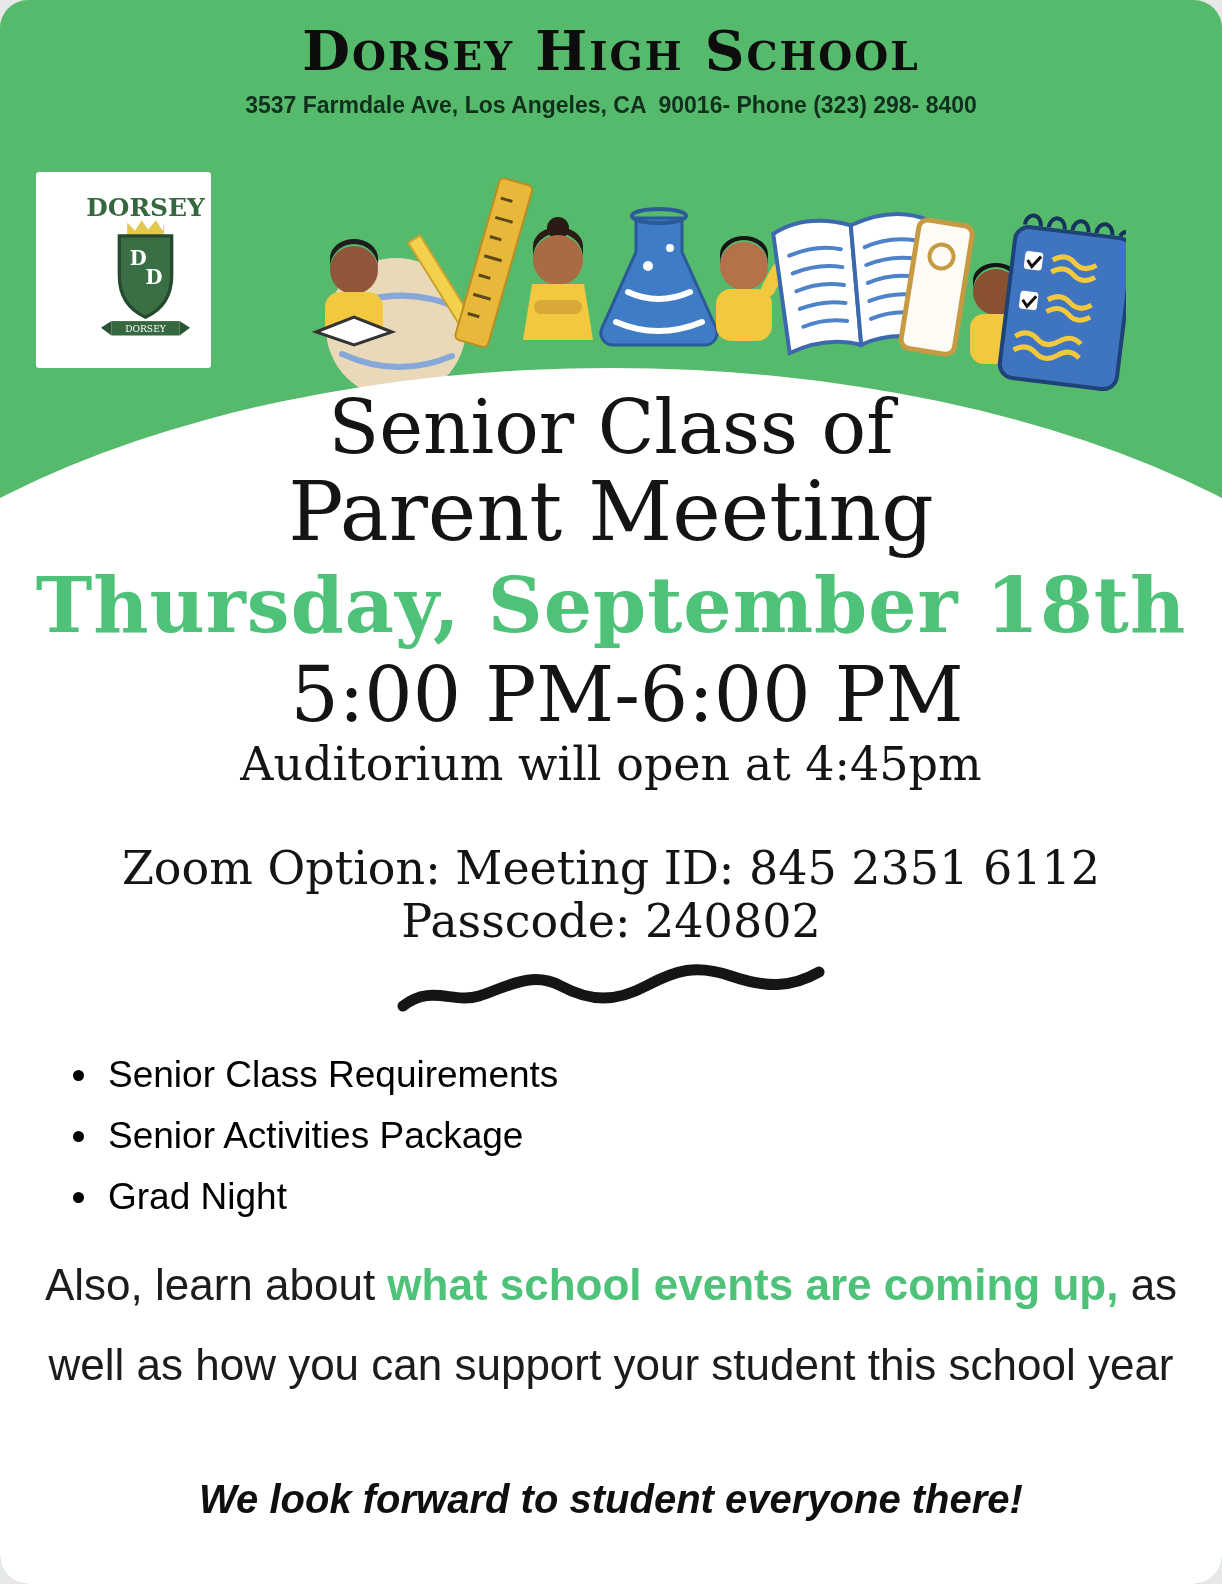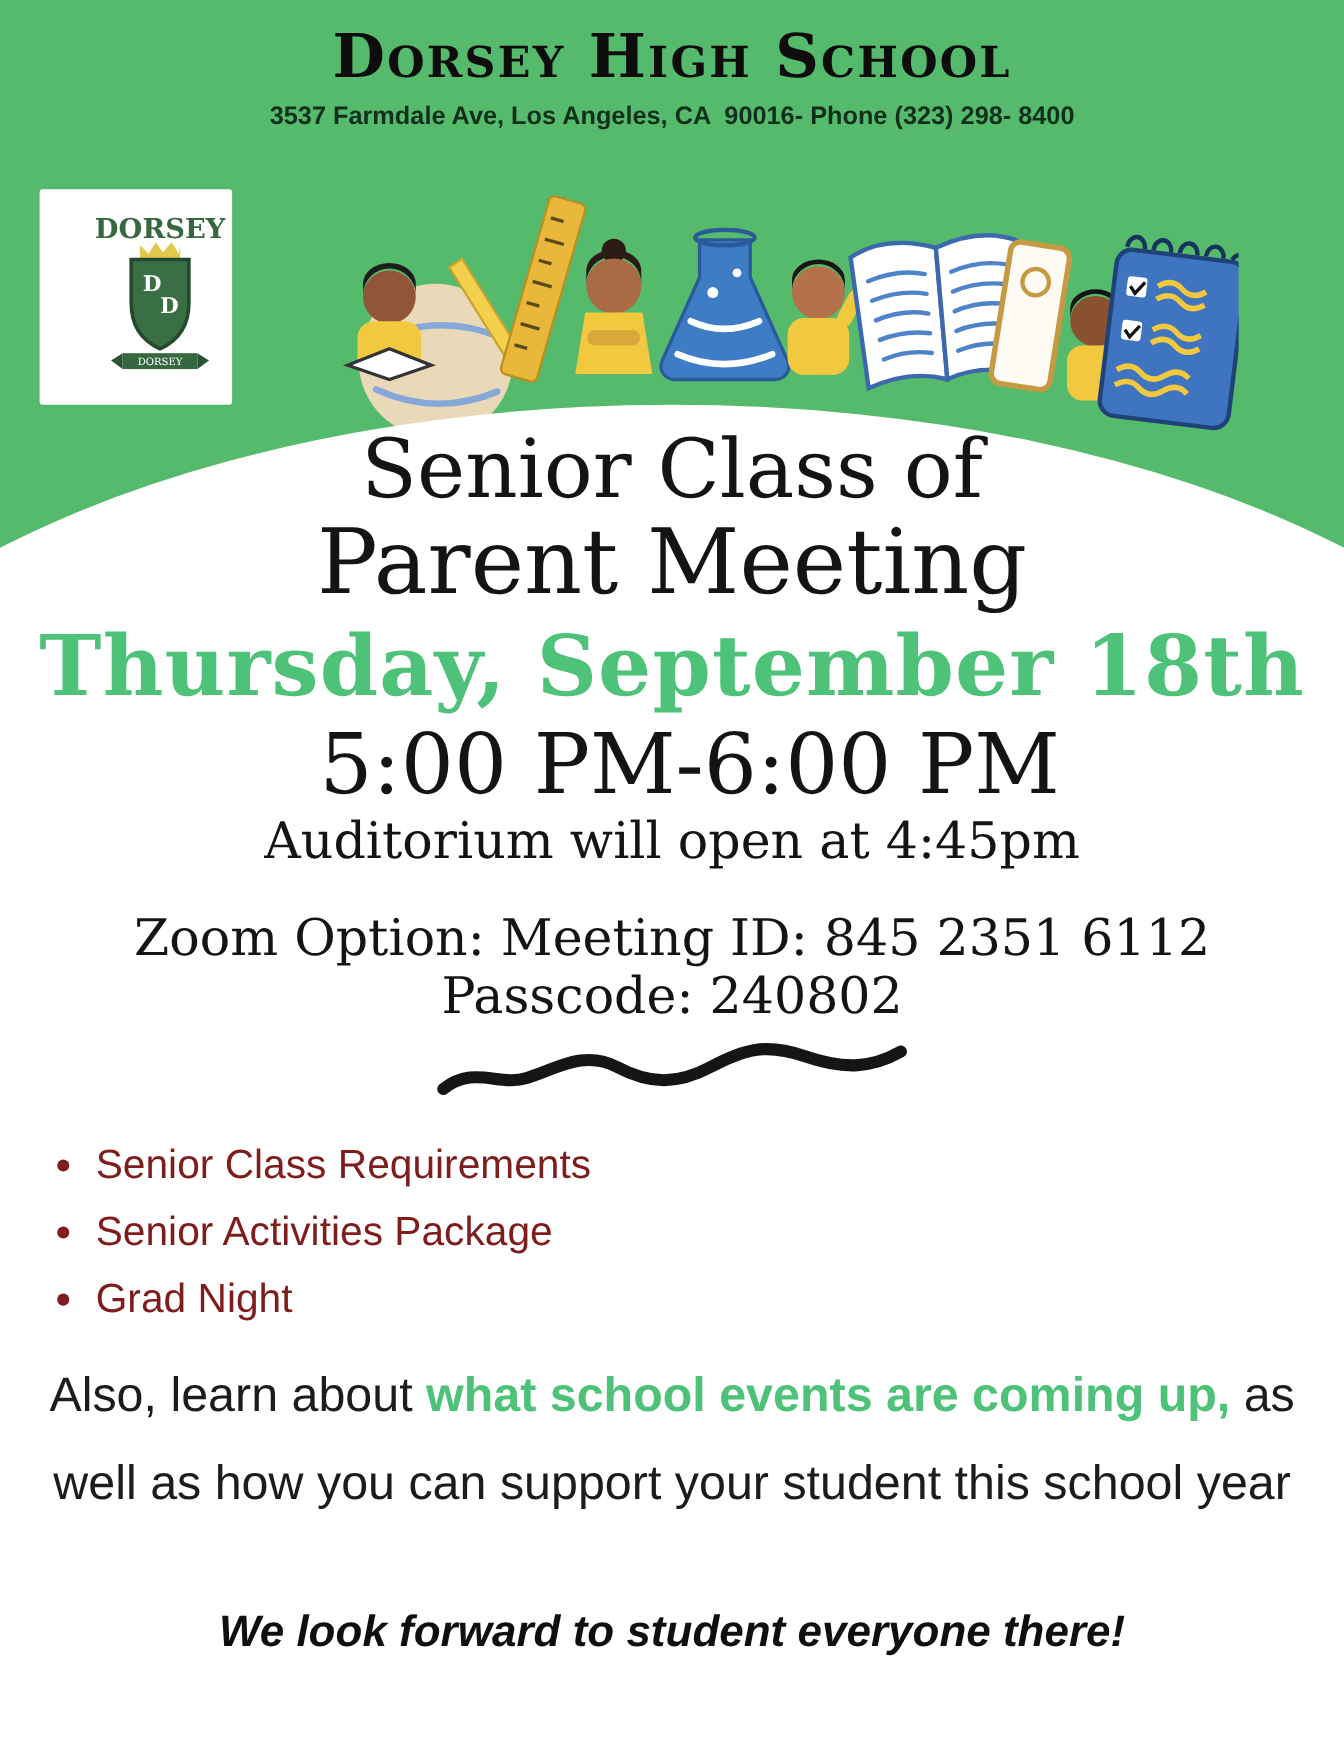--- a/index.html
+++ b/index.html
@@ -17,6 +17,7 @@
     background:var(--green-bg);
     overflow:hidden;
     font-family:"DejaVu Serif", serif;
+    border-radius:28px;
   }
   
   .school-name{

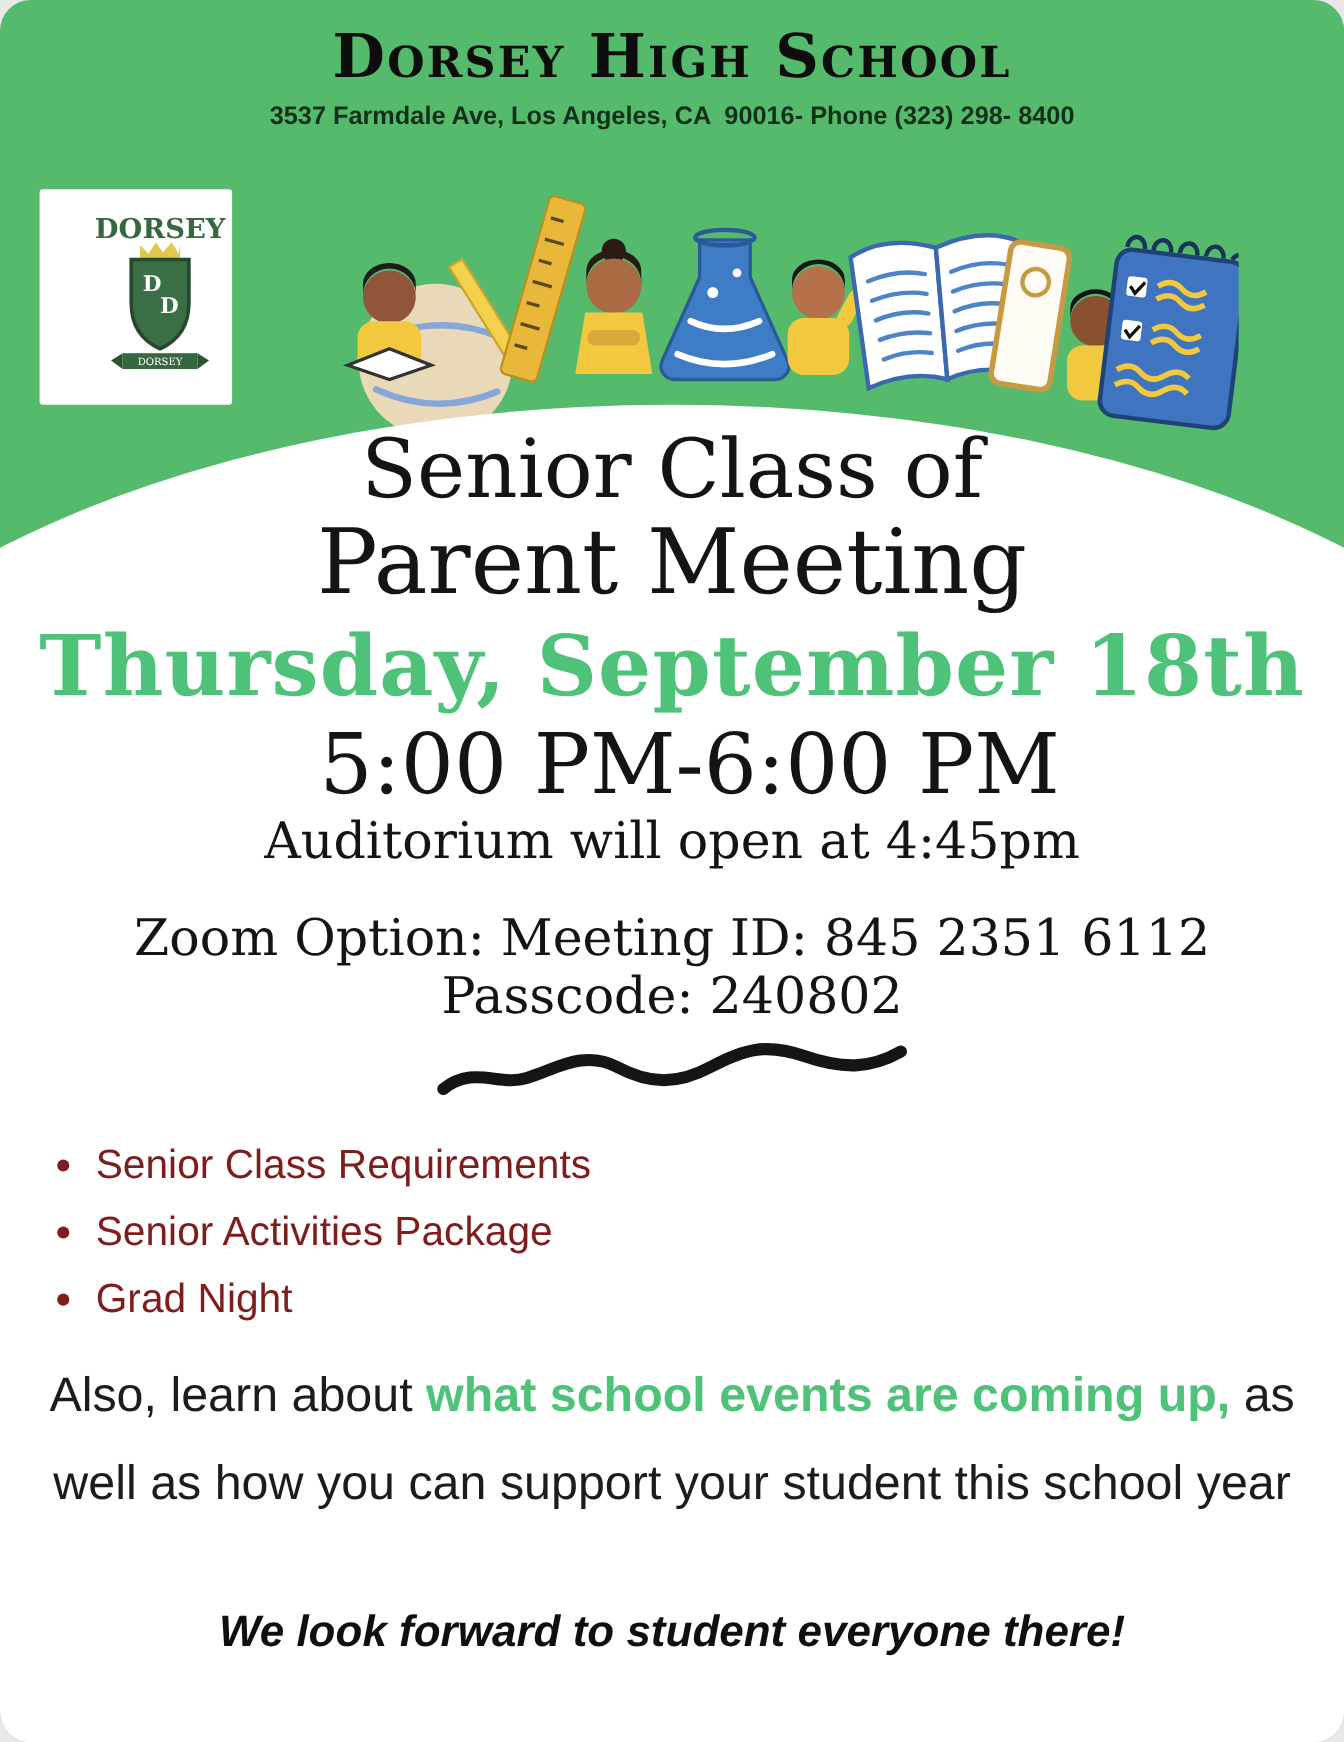--- a/index.html
+++ b/index.html
@@ -93,7 +93,7 @@
     font-size:46px;line-height:56px;
     font-family:"DejaVu Serif", serif;
   }
-  .zoom-block{margin-top:34px;}
+  .zoom-block{margin-top:50px;}
   .zoom-line,.passcode-line{
     font-size:46px;line-height:53px;
     font-family:"DejaVu Serif", serif;

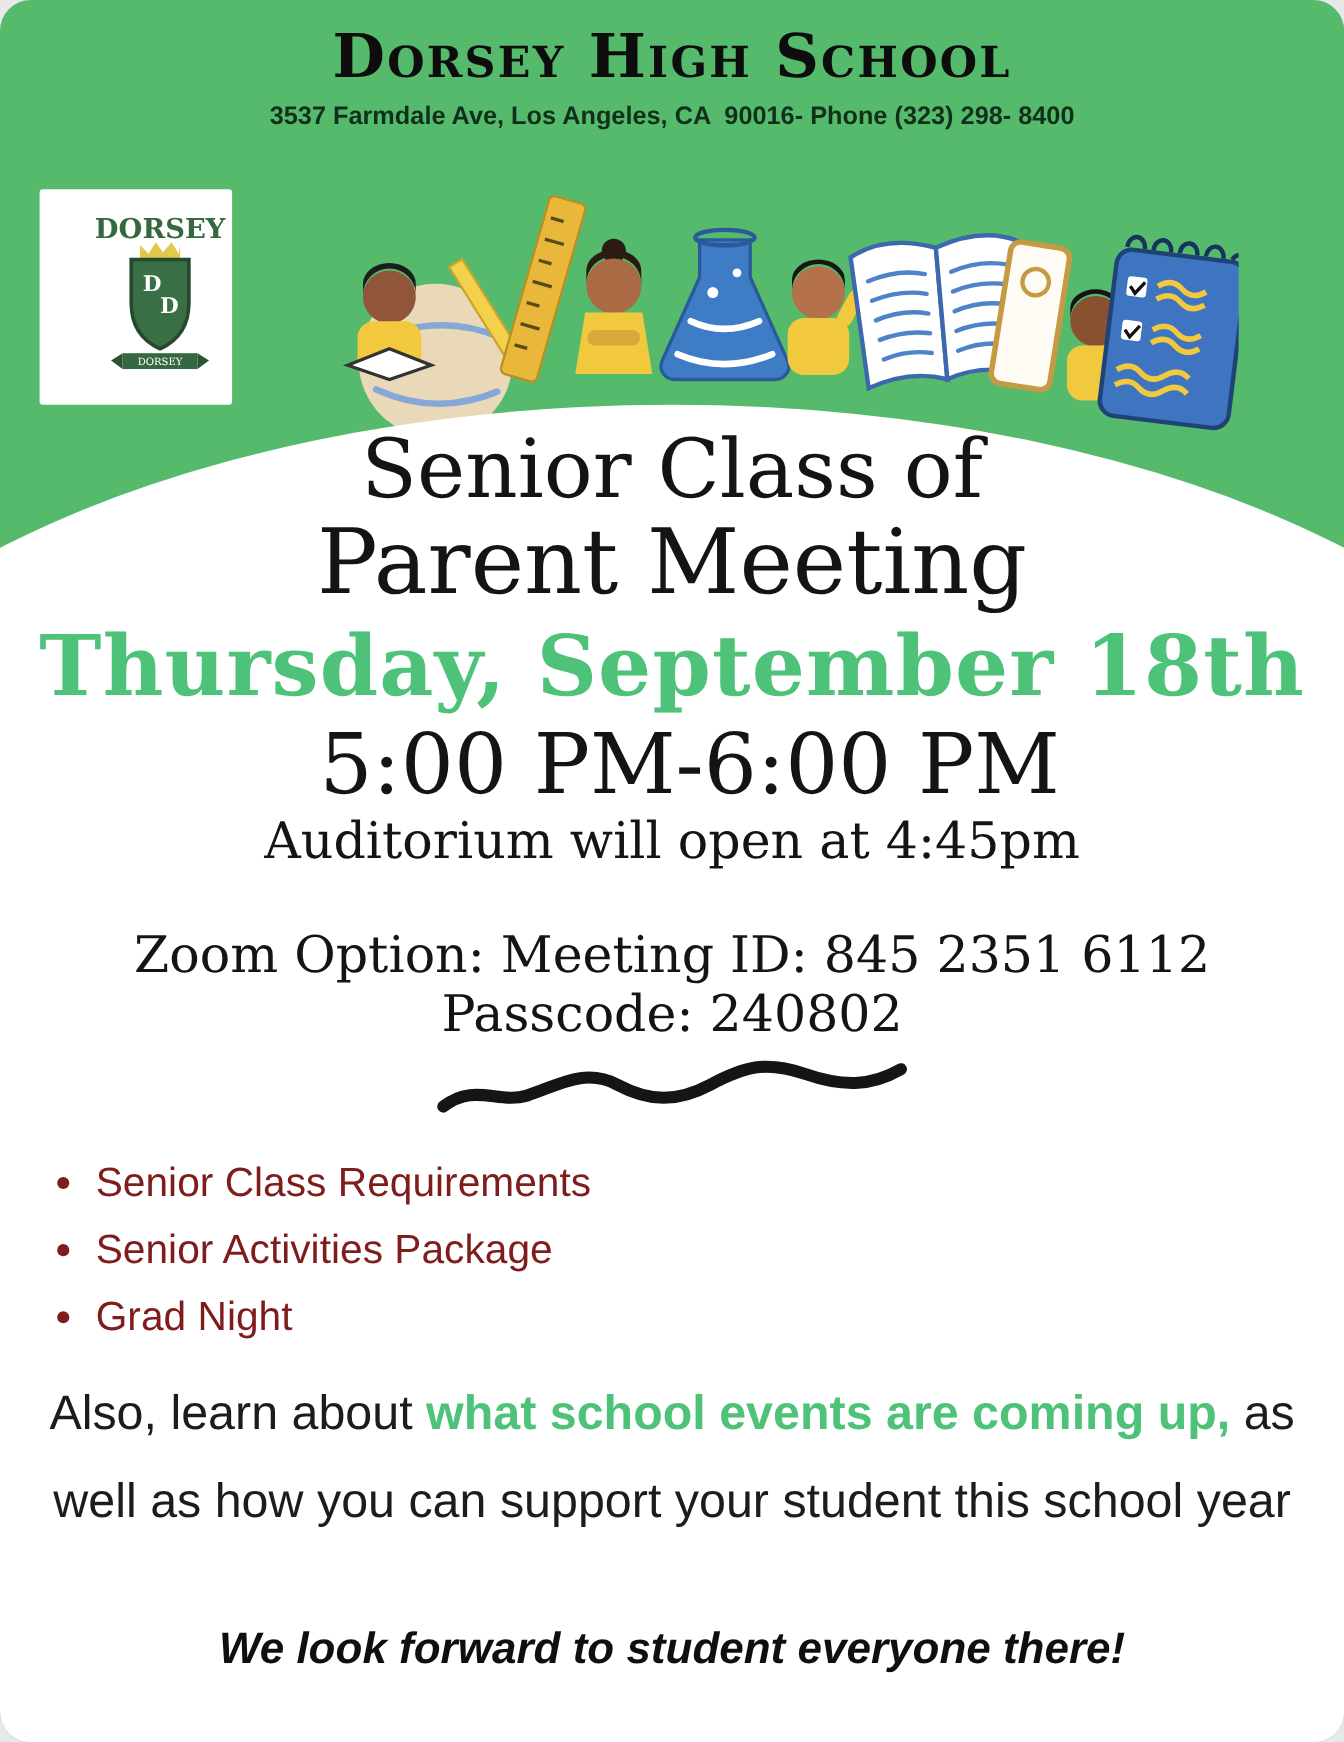--- a/index.html
+++ b/index.html
@@ -102,11 +102,11 @@
   .agenda{
     margin:26px 0 0;
     text-align:left;
-    padding-left:81px;
+    padding-left:102px;
     list-style:disc;
     font-family:"Liberation Sans", sans-serif;
     font-size:37px;
-    color:#7f1d1d;
+    color:#000000;
   }
   .agenda li{line-height:61px;padding-left:6px;}
   .about{

